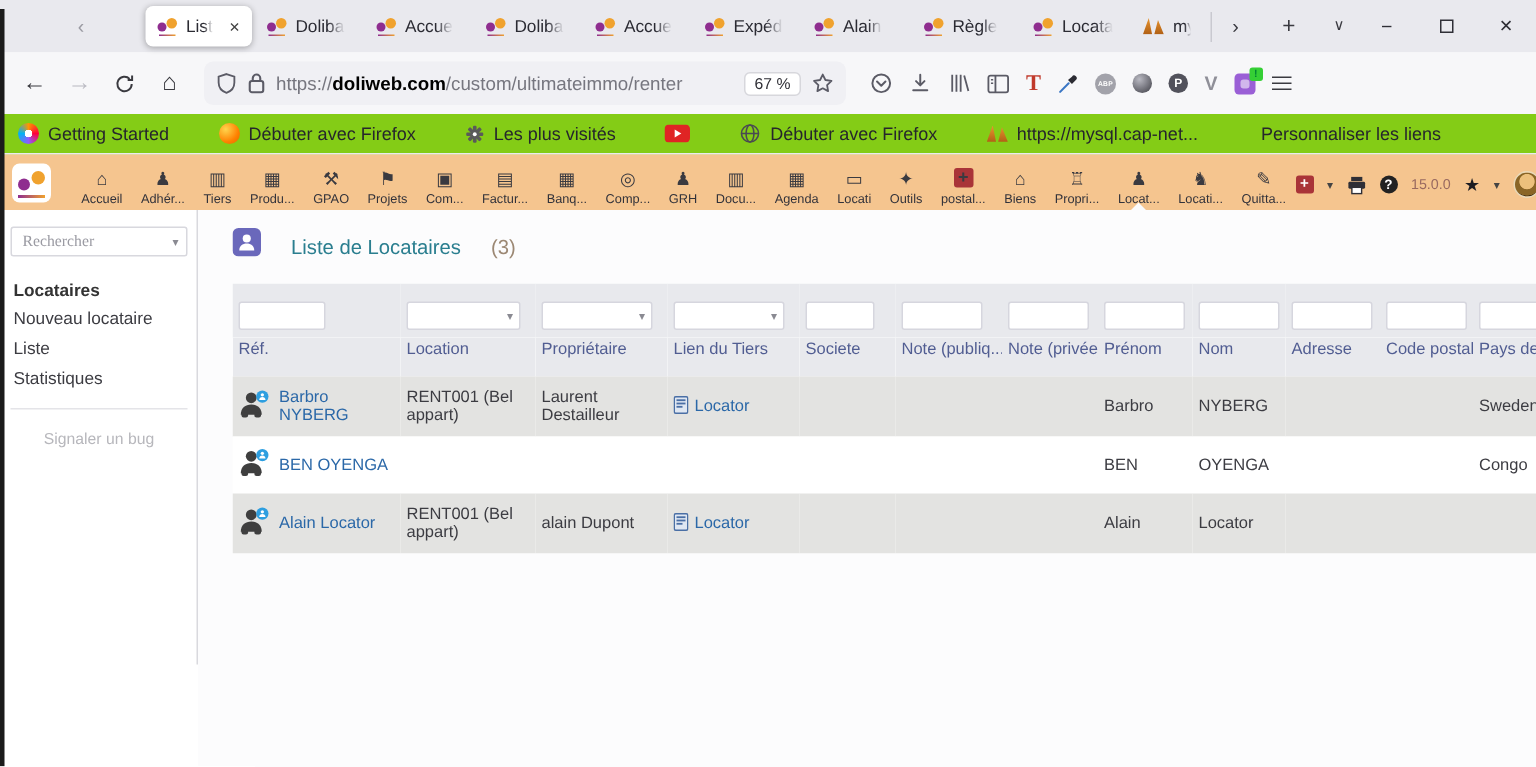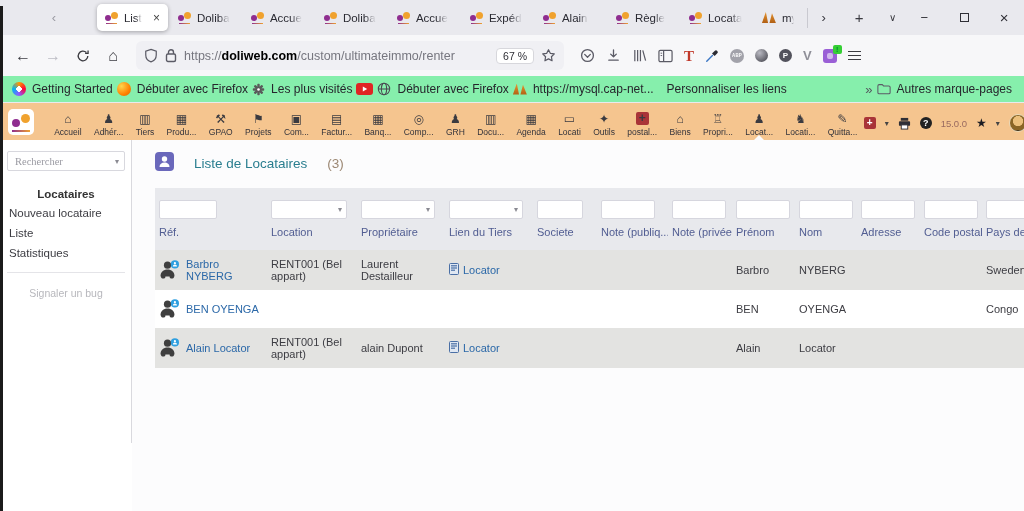--- a/index.html
+++ b/index.html
@@ -55,7 +55,7 @@
   .hamb i{display:block;width:13px;height:1.6px;background:#3a3a40;}
 
   
-  .bmbar{height:27px;background:#86efac;display:flex;align-items:center;padding:0 12px;gap:4px;
+  .bmbar{height:27px;background:#84cc16;display:flex;align-items:center;padding:0 12px;gap:33px;
          font-size:12px;color:#26262c;border-bottom:1px solid #eaeaee;}
   .bm{display:flex;align-items:center;gap:6px;white-space:nowrap;}
   .bm-spacer{flex:1;}

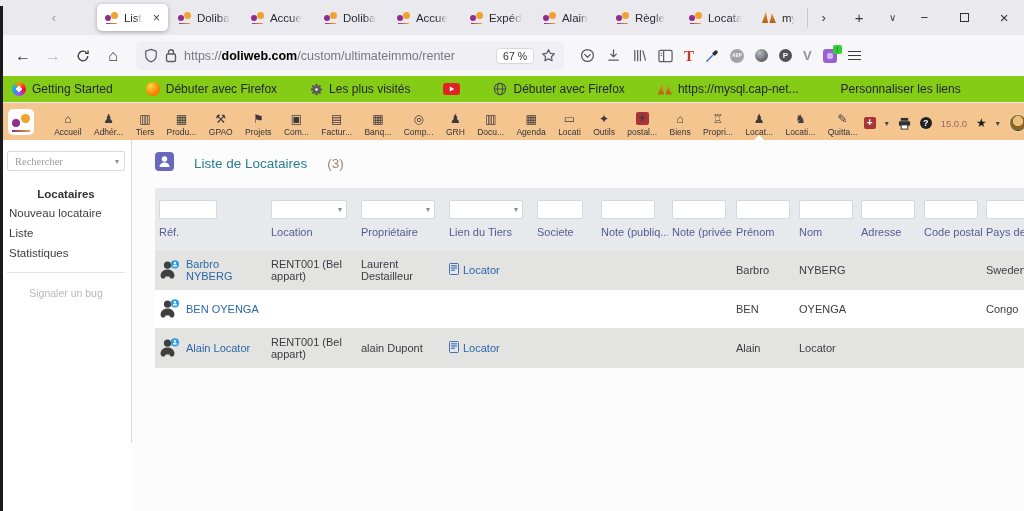--- a/index.html
+++ b/index.html
@@ -101,7 +101,7 @@
   .sb-search input{border:none;outline:none;width:92px;font-size:10.5px;color:#555;background:transparent;font-family:Liberation Serif, serif;}
   .sb-search input::placeholder{color:#9a9aa2;}
   .sb-caret{margin-left:auto;color:#8a8a92;font-size:8px;}
-  .sb-title{font-weight:bold;font-size:11.5px;color:#333;margin:17px 9px 7px;text-align:center;}
+  .sb-title{font-weight:bold;font-size:11.5px;color:#333;margin:17px 9px 7px;}
   .sb-link{font-size:11.5px;color:#3c3c42;margin:0 9px 8px;display:block;text-decoration:none;}
   .sb-divider{margin:13px 7px 14px;border-top:1px solid #e4e4e8;}
   .sb-bug{text-align:center;color:#b7b7bc;font-size:10.5px;display:block;text-decoration:none;}

